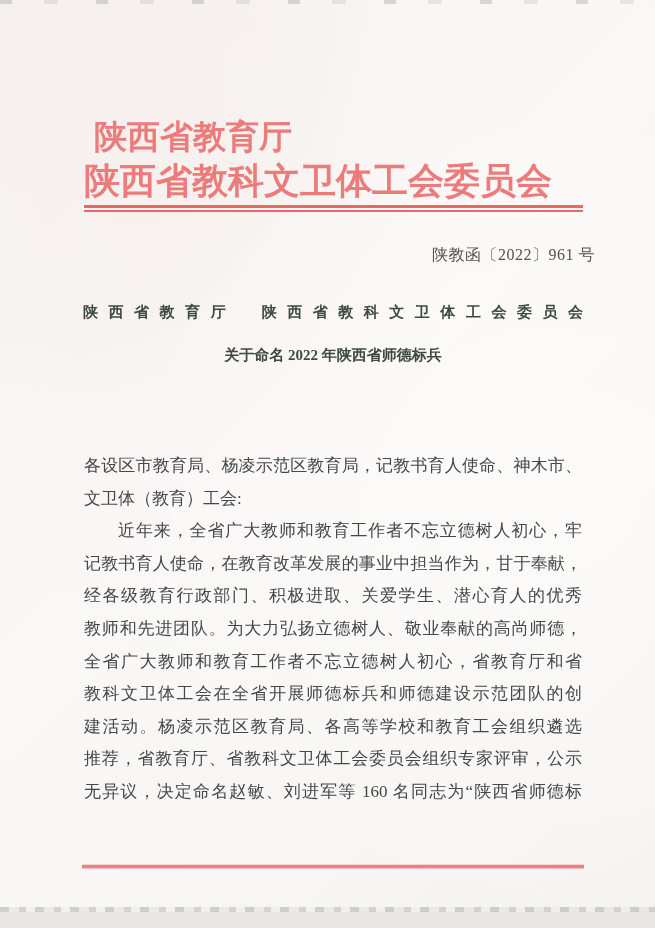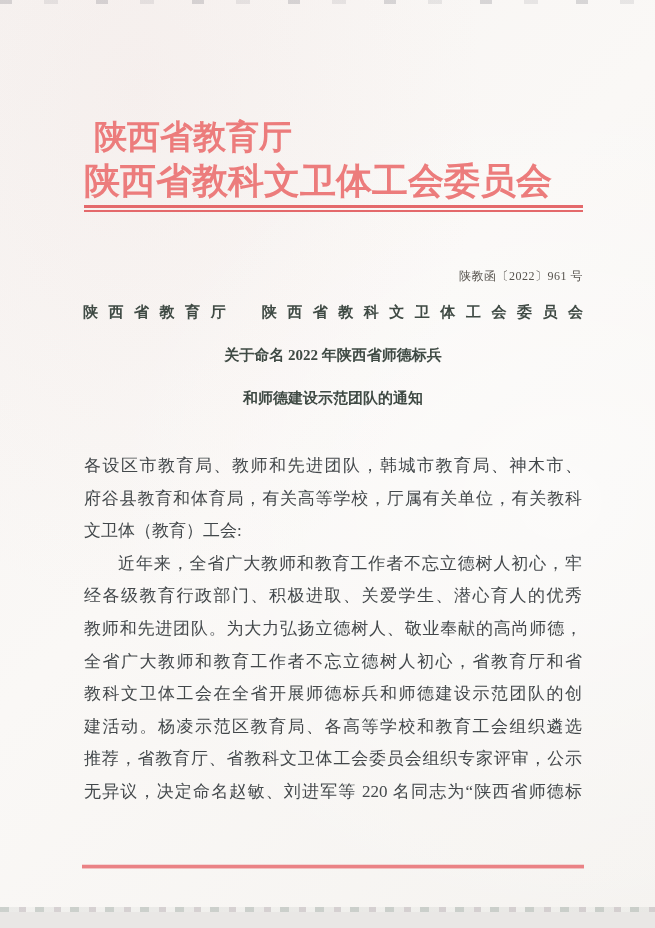--- a/index.html
+++ b/index.html
@@ -52,11 +52,10 @@
     border-bottom:2px solid var(--rule_red,#e4696b);
   }
   .docnum{
-    position:absolute;top:243px;left:200px;width:383px;
-    text-align:right;font-size:12px;line-height:23px;
+    position:absolute;top:243px;left:212px;width:383px;
+    text-align:right;font-size:16px;line-height:23px;
     letter-spacing:0.5px;
     color:var(--doc_number_text,#55514c);
-    margin-top:22px;
   }
   .title{
     position:absolute;top:291px;left:83px;width:500px;

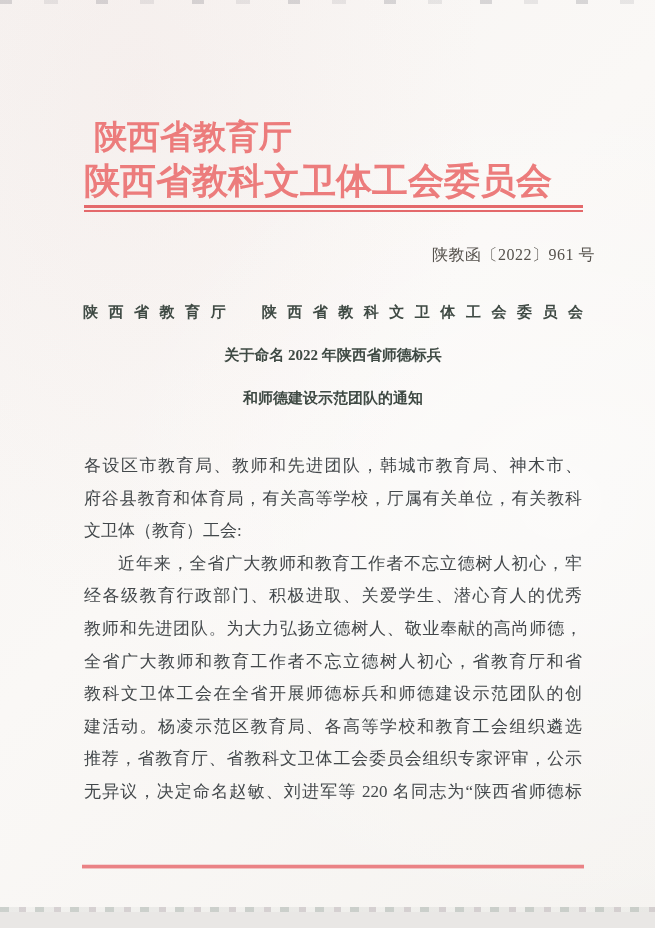--- a/index.html
+++ b/index.html
@@ -94,7 +94,6 @@
   <div class="title">
     <div class="t1">陕西省教育厅　陕西省教科文卫体工会委员会</div>
     <div class="t2">关于命名 2022 年陕西省师德标兵</div>
-    <div class="t3">和师德建设示范团队的通知</div>
   </div>
 
   <div class="bodytext">

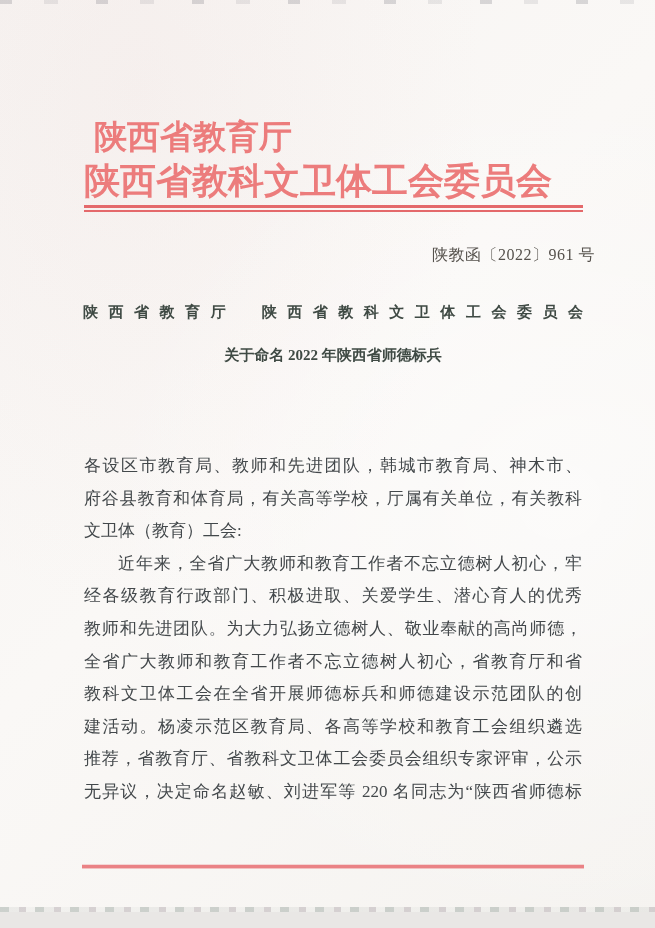--- a/index.html
+++ b/index.html
@@ -97,7 +97,7 @@
   </div>
 
   <div class="bodytext">
-    <div class="line">各设区市教育局、教师和先进团队，韩城市教育局、神木市、</div>
+    <div class="line">各设区市教育局、杨凌示范区教育局，记教书育人使命、神木市、</div>
     <div class="line">府谷县教育和体育局，有关高等学校，厅属有关单位，有关教科</div>
     <div class="line align-left">文卫体（教育）工会:</div>
     <div class="line indent">近年来，全省广大教师和教育工作者不忘立德树人初心，牢</div>

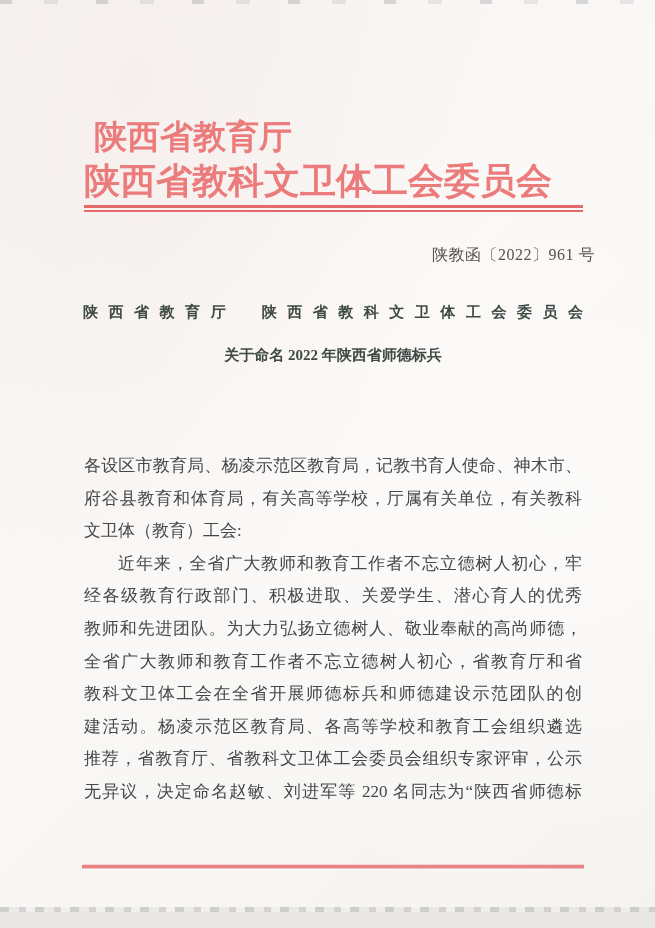--- a/index.html
+++ b/index.html
@@ -98,7 +98,6 @@
 
   <div class="bodytext">
     <div class="line">各设区市教育局、杨凌示范区教育局，记教书育人使命、神木市、</div>
-    <div class="line">府谷县教育和体育局，有关高等学校，厅属有关单位，有关教科</div>
     <div class="line align-left">文卫体（教育）工会:</div>
     <div class="line indent">近年来，全省广大教师和教育工作者不忘立德树人初心，牢</div>
     <div class="line">经各级教育行政部门、积极进取、关爱学生、潜心育人的优秀</div>

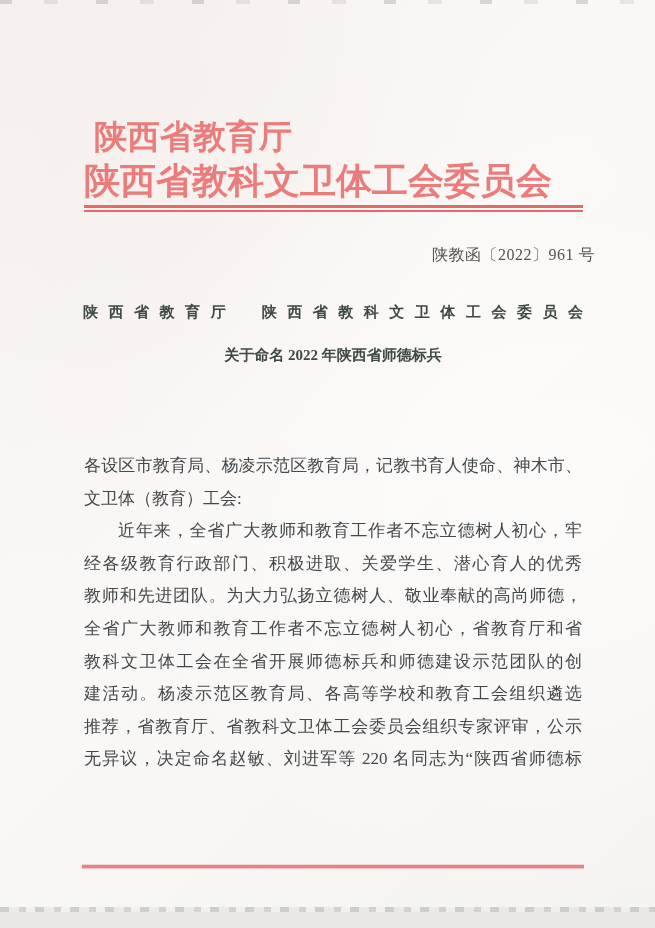--- a/index.html
+++ b/index.html
@@ -100,6 +100,7 @@
     <div class="line">各设区市教育局、杨凌示范区教育局，记教书育人使命、神木市、</div>
     <div class="line align-left">文卫体（教育）工会:</div>
     <div class="line indent">近年来，全省广大教师和教育工作者不忘立德树人初心，牢</div>
+    <div class="line">记教书育人使命，在教育改革发展的事业中担当作为，甘于奉献，</div>
     <div class="line">经各级教育行政部门、积极进取、关爱学生、潜心育人的优秀</div>
     <div class="line">教师和先进团队。为大力弘扬立德树人、敬业奉献的高尚师德，</div>
     <div class="line">全省广大教师和教育工作者不忘立德树人初心，省教育厅和省</div>

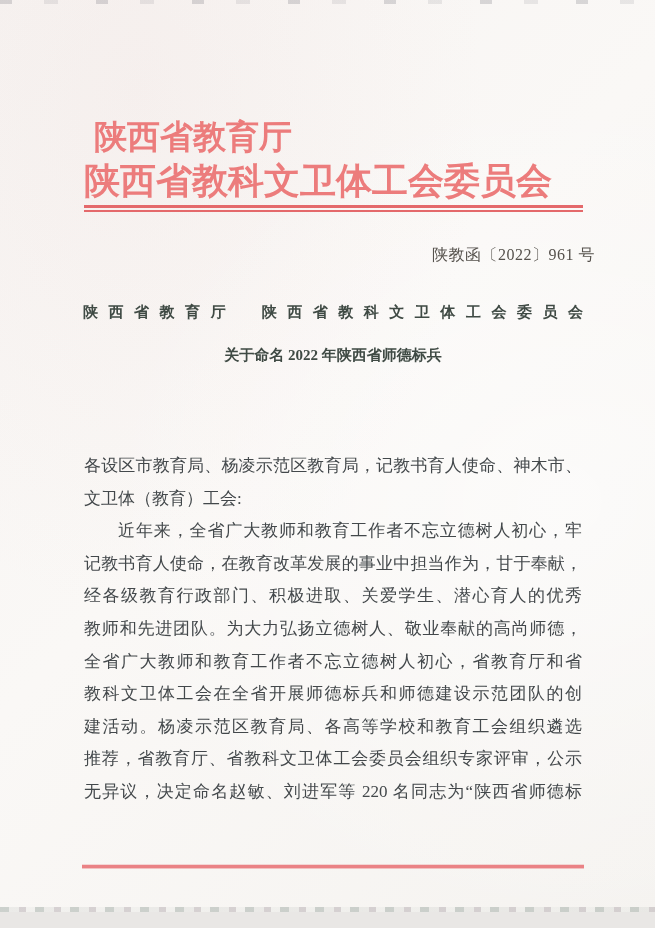--- a/index.html
+++ b/index.html
@@ -107,7 +107,7 @@
     <div class="line">教科文卫体工会在全省开展师德标兵和师德建设示范团队的创</div>
     <div class="line">建活动。杨凌示范区教育局、各高等学校和教育工会组织遴选</div>
     <div class="line">推荐，省教育厅、省教科文卫体工会委员会组织专家评审，公示</div>
-    <div class="line">无异议，决定命名赵敏、刘进军等 220 名同志为“陕西省师德标</div>
+    <div class="line">无异议，决定命名赵敏、刘进军等 160 名同志为“陕西省师德标</div>
   </div>
 
   <div class="bottom-rule"></div>

